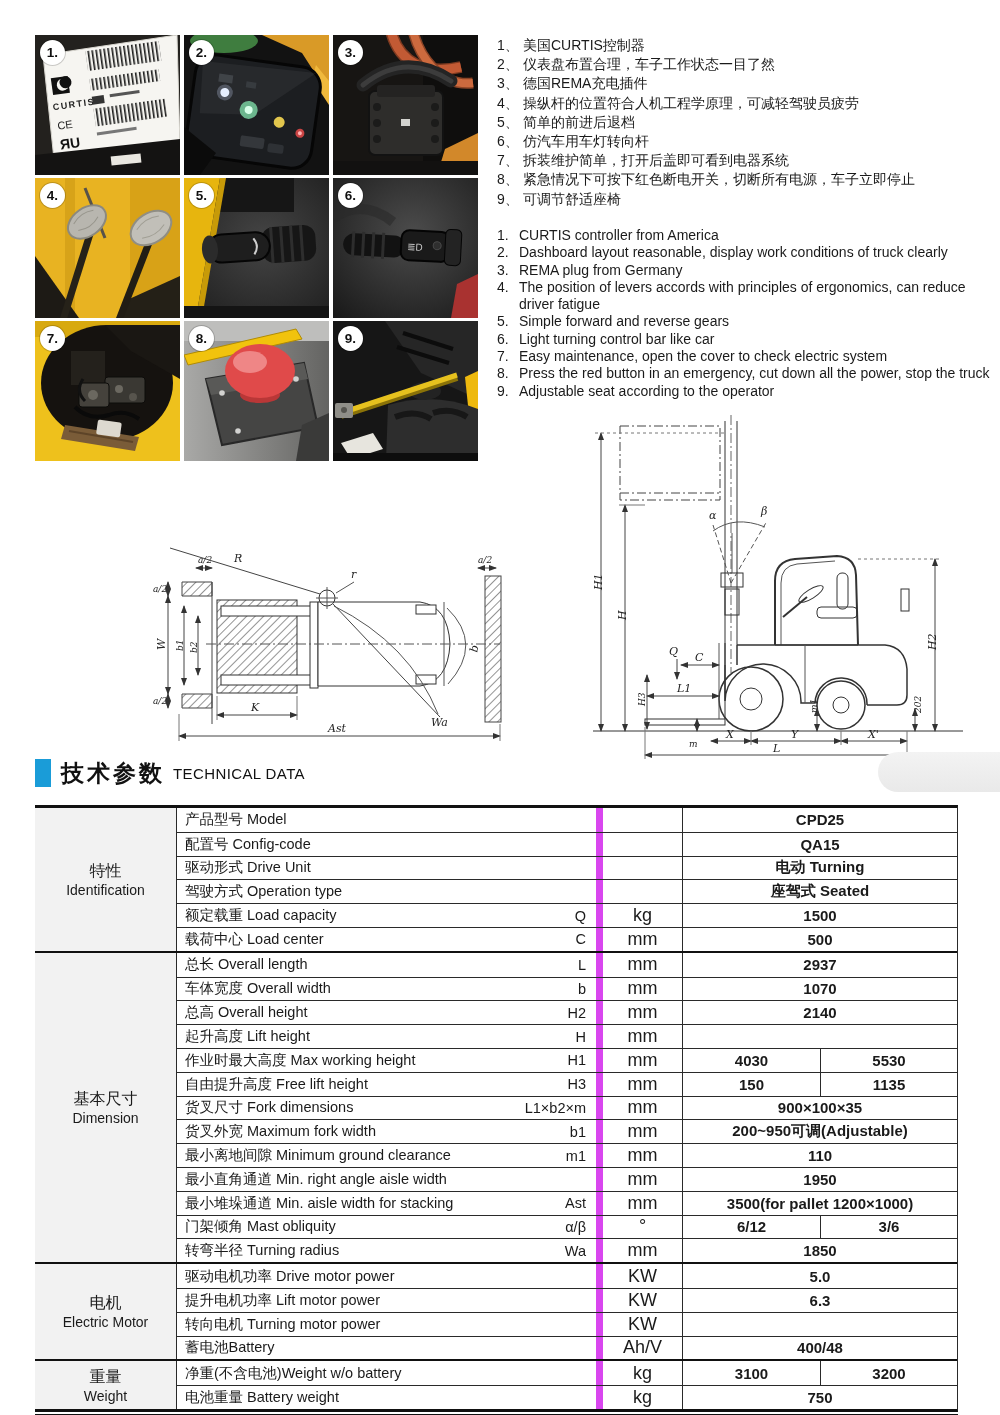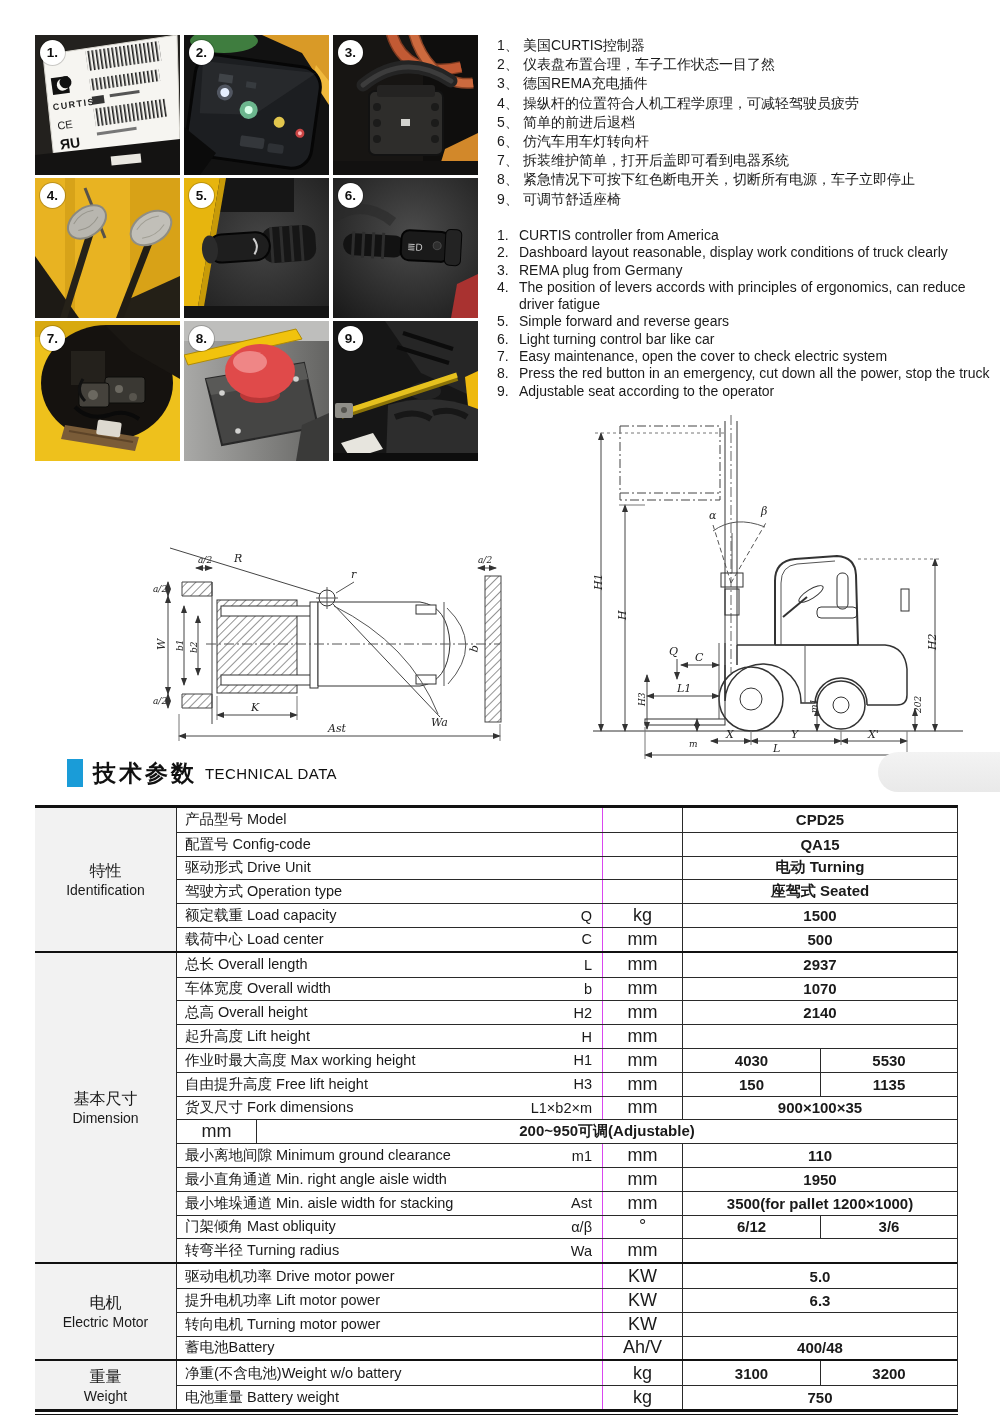--- a/index.html
+++ b/index.html
@@ -24,7 +24,7 @@
   .en-list .feat .num{width:22px;}
   .feat .txt{flex:1;}
   
-  .heading{position:absolute;left:35px;top:757px;height:32px;display:flex;align-items:center;margin-left:32px;}
+  .heading{position:absolute;left:35px;top:757px;height:32px;display:flex;align-items:center;}
   .blue-sq{width:16px;height:28px;background:#1a9cd8;margin-right:10px;}
   .h-cn{font-size:23px;font-weight:bold;letter-spacing:3px;color:#111;}
   .h-en{font-size:15px;color:#111;margin-left:8px;letter-spacing:.4px;}

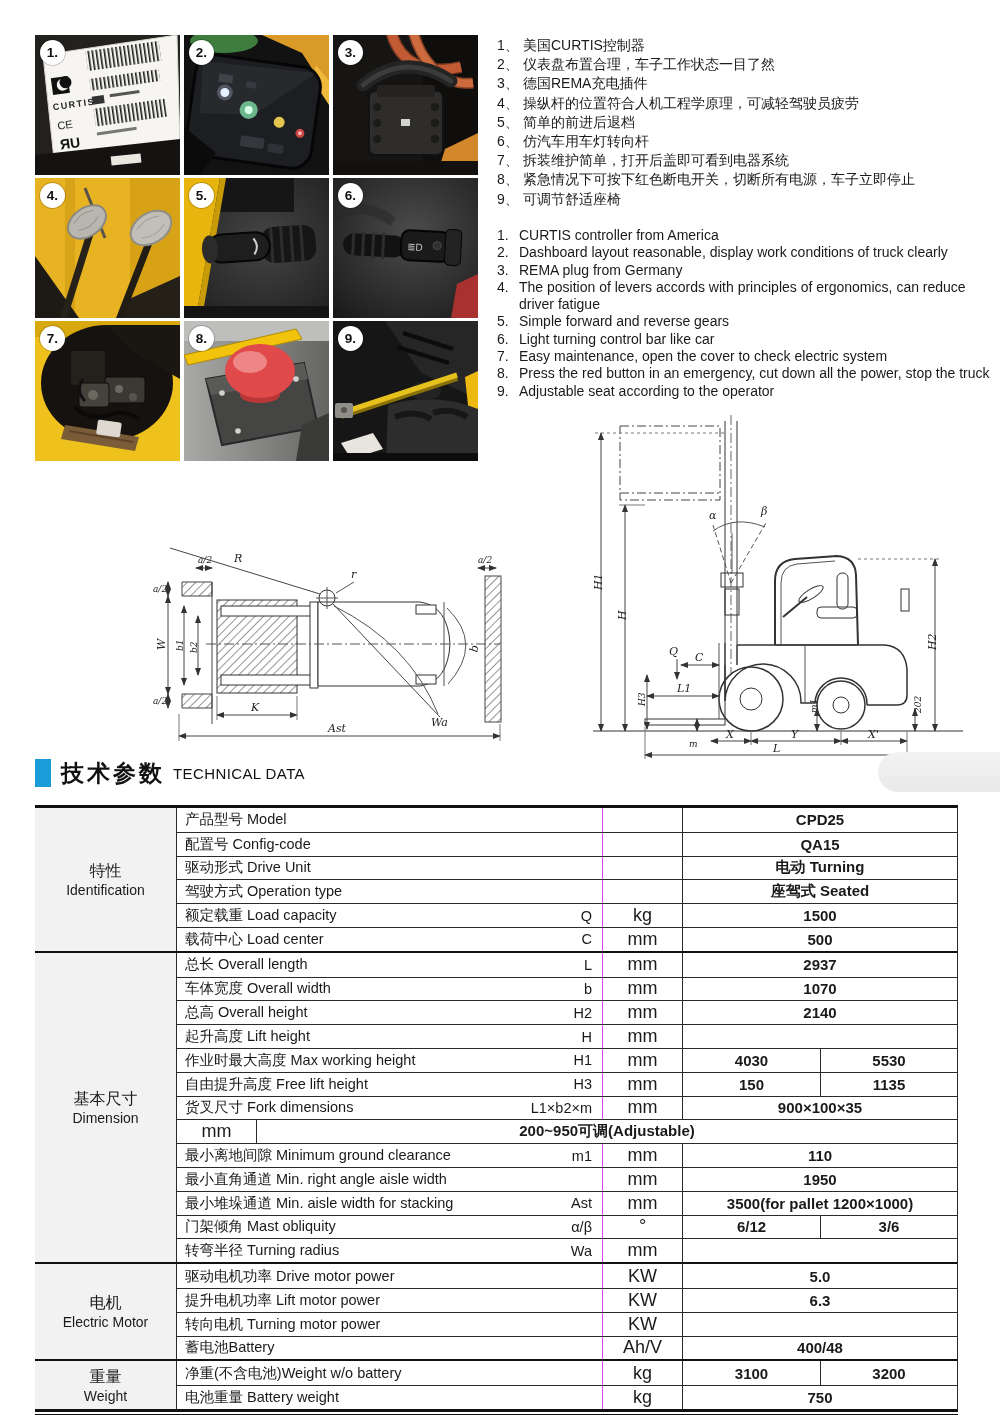--- a/index.html
+++ b/index.html
@@ -52,7 +52,7 @@
   .row + .row{border-top:1px solid #2a2a2a;}
   .c-name{width:426px;box-sizing:border-box;display:flex;justify-content:space-between;
     align-items:center;padding:0 10px 0 8px;font-size:14.5px;white-space:nowrap;
-    border-right:1px solid #d946ef;}
+    border-right:7px solid #d946ef;}
   .c-name .sym{font-size:14.5px;}
   .c-unit{width:80px;box-sizing:border-box;display:flex;align-items:center;justify-content:center;
     font-size:18px;border-right:1px solid #2a2a2a;}

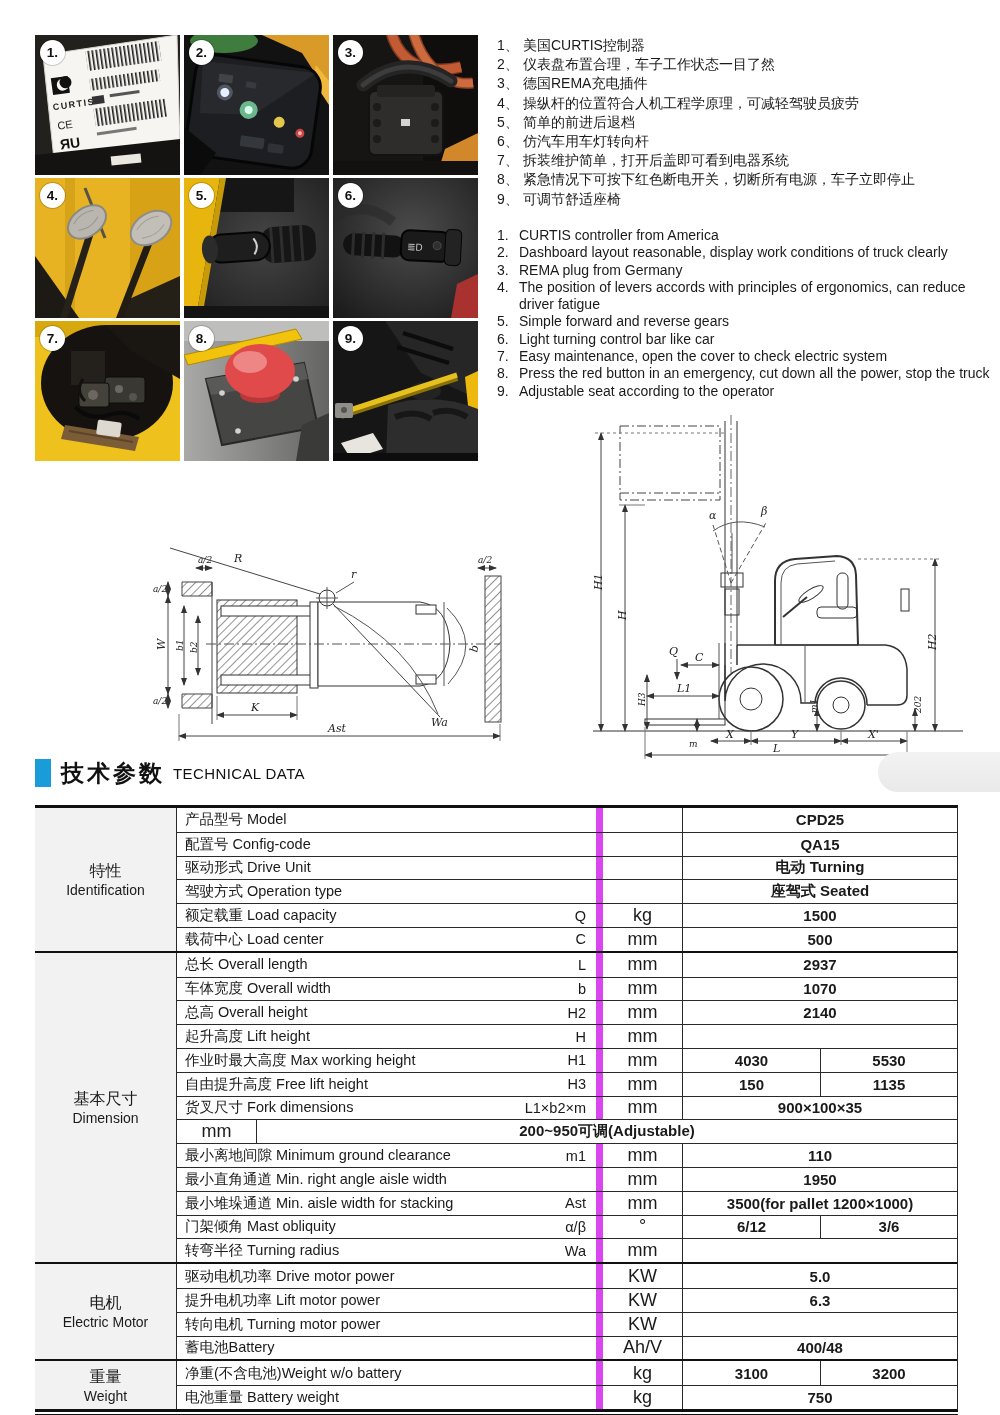--- a/index.html
+++ b/index.html
@@ -675,6 +675,10 @@
           </div>
         </div>
         <div class="row">
+          <div class="c-name">
+            <span>货叉外宽 Maximum fork width</span>
+            <span class="sym">b1</span>
+          </div>
           <div class="c-unit">mm</div>
           <div class="c-val">
             <span class="whole">200~950可调(Adjustable)</span>

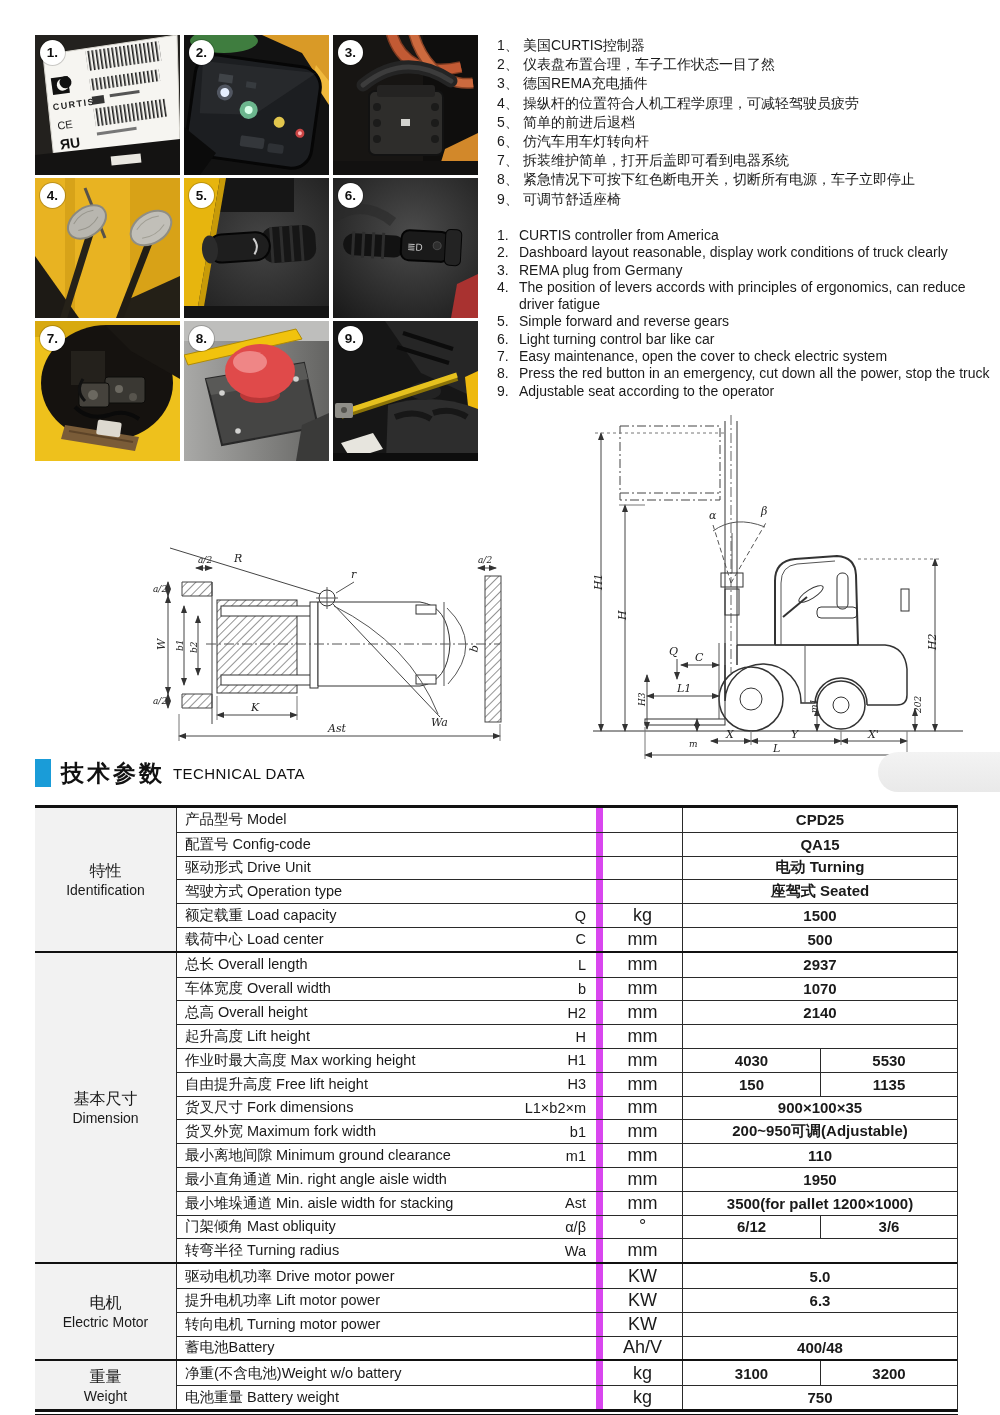--- a/index.html
+++ b/index.html
@@ -731,6 +731,9 @@
             <span class="sym">Wa</span>
           </div>
           <div class="c-unit">mm</div>
+          <div class="c-val">
+            <span class="whole">1850</span>
+          </div>
         </div>
       </div>
     </div>

